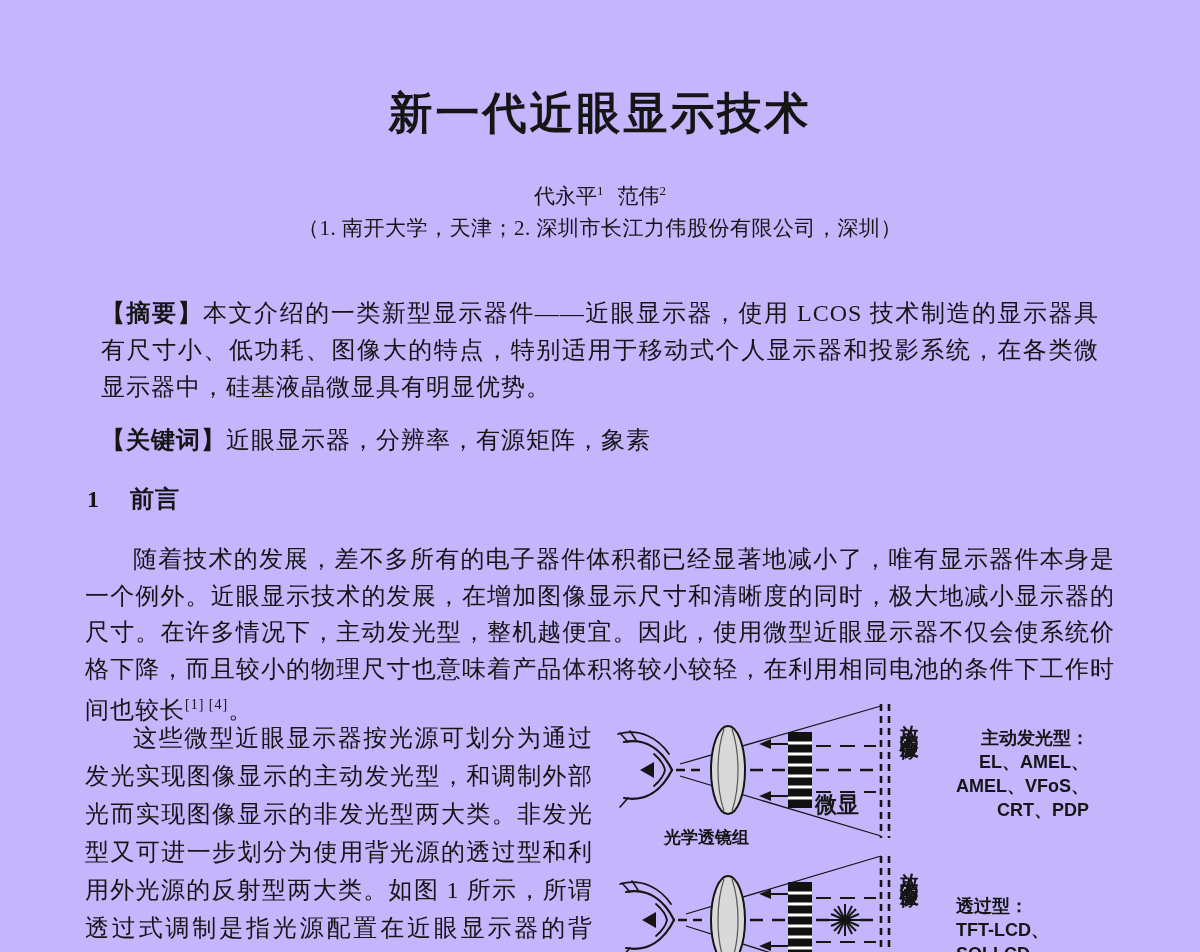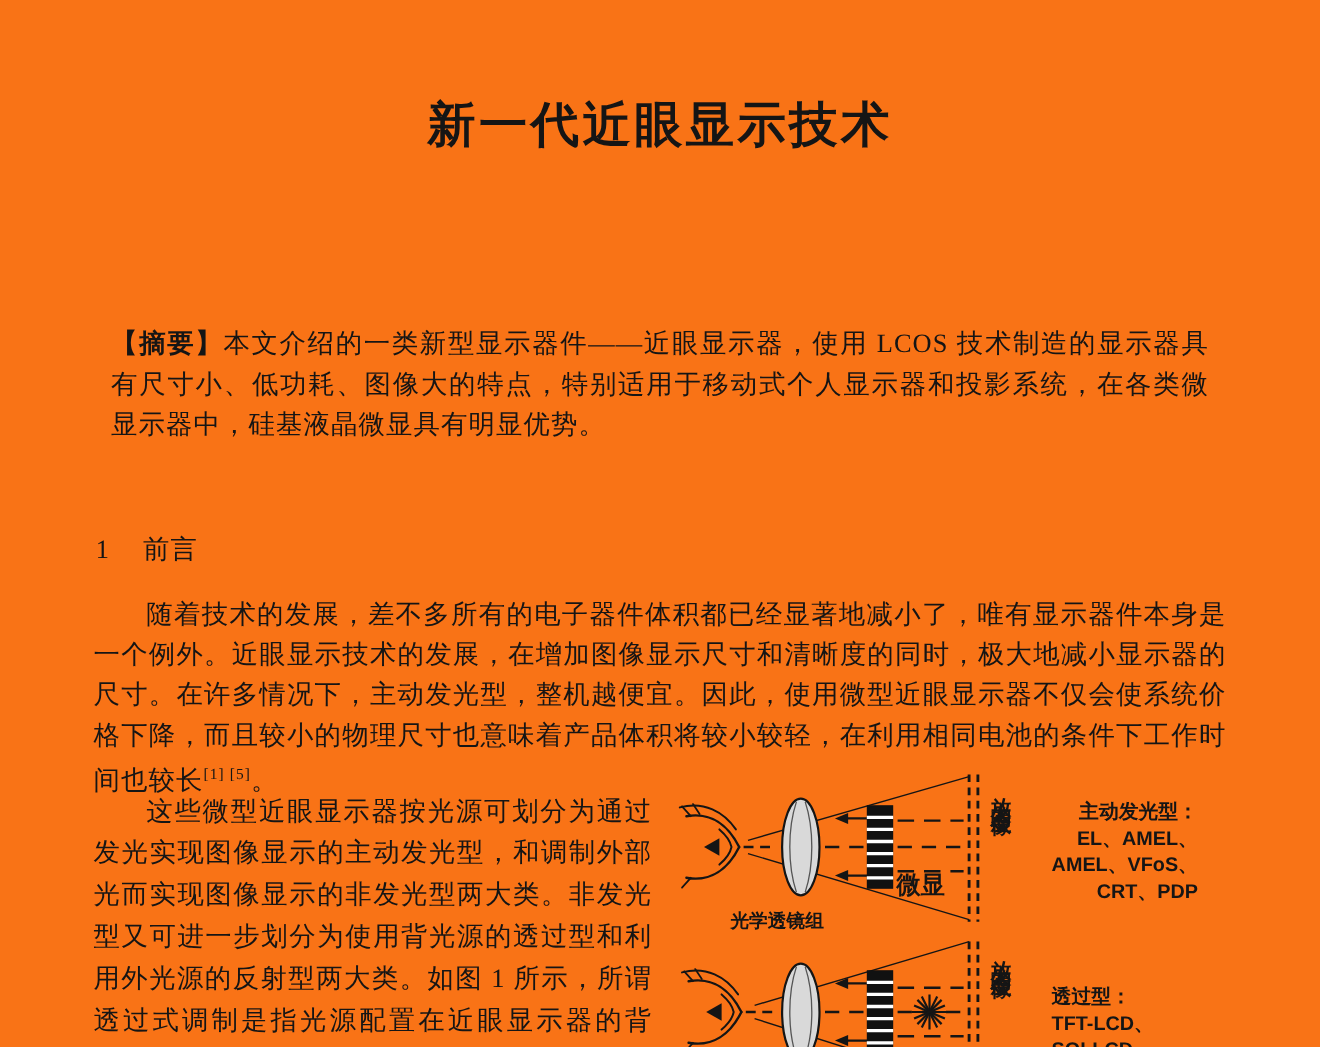--- a/index.html
+++ b/index.html
@@ -7,7 +7,7 @@
     position: relative;
     width: 1200px;
     height: 952px;
-    background: #f97316;
+    background: #c4b5fd;
     overflow: hidden;
     color: #151515;
     font-family: "Liberation Serif", "DejaVu Serif", serif;

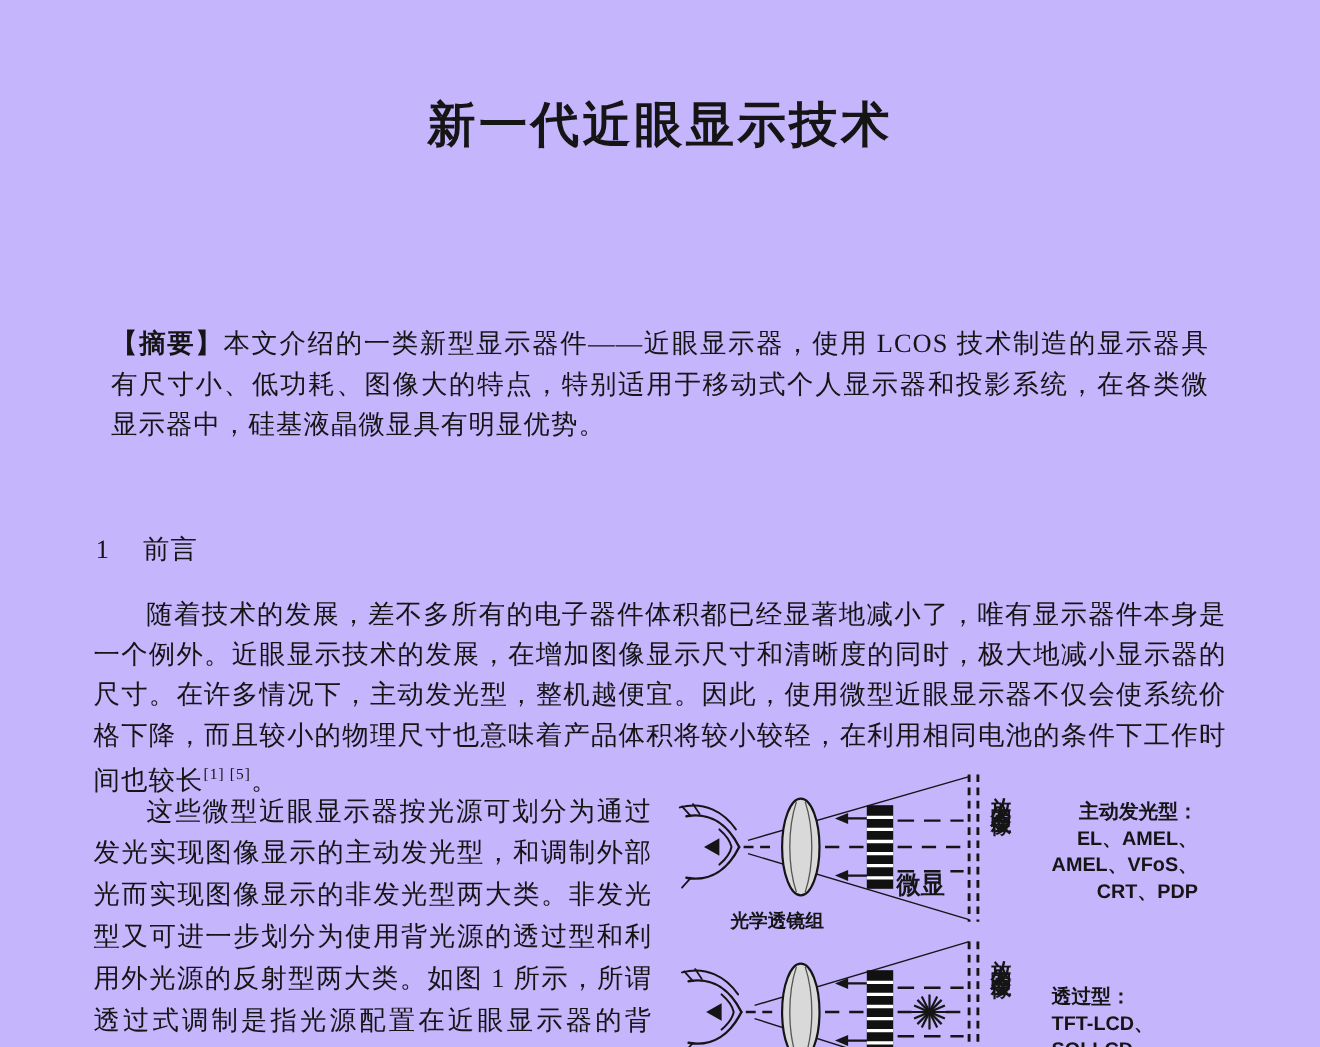--- a/index.html
+++ b/index.html
@@ -113,6 +113,9 @@
 
   <h1 class="title">新一代近眼显示技术</h1>
 
+  <div class="authors">
+    <span>代永平</span><sup>1</sup><span class="author-gap">范伟</span><sup>2</sup>
+  </div>
 
 
   <div class="abstract-block">

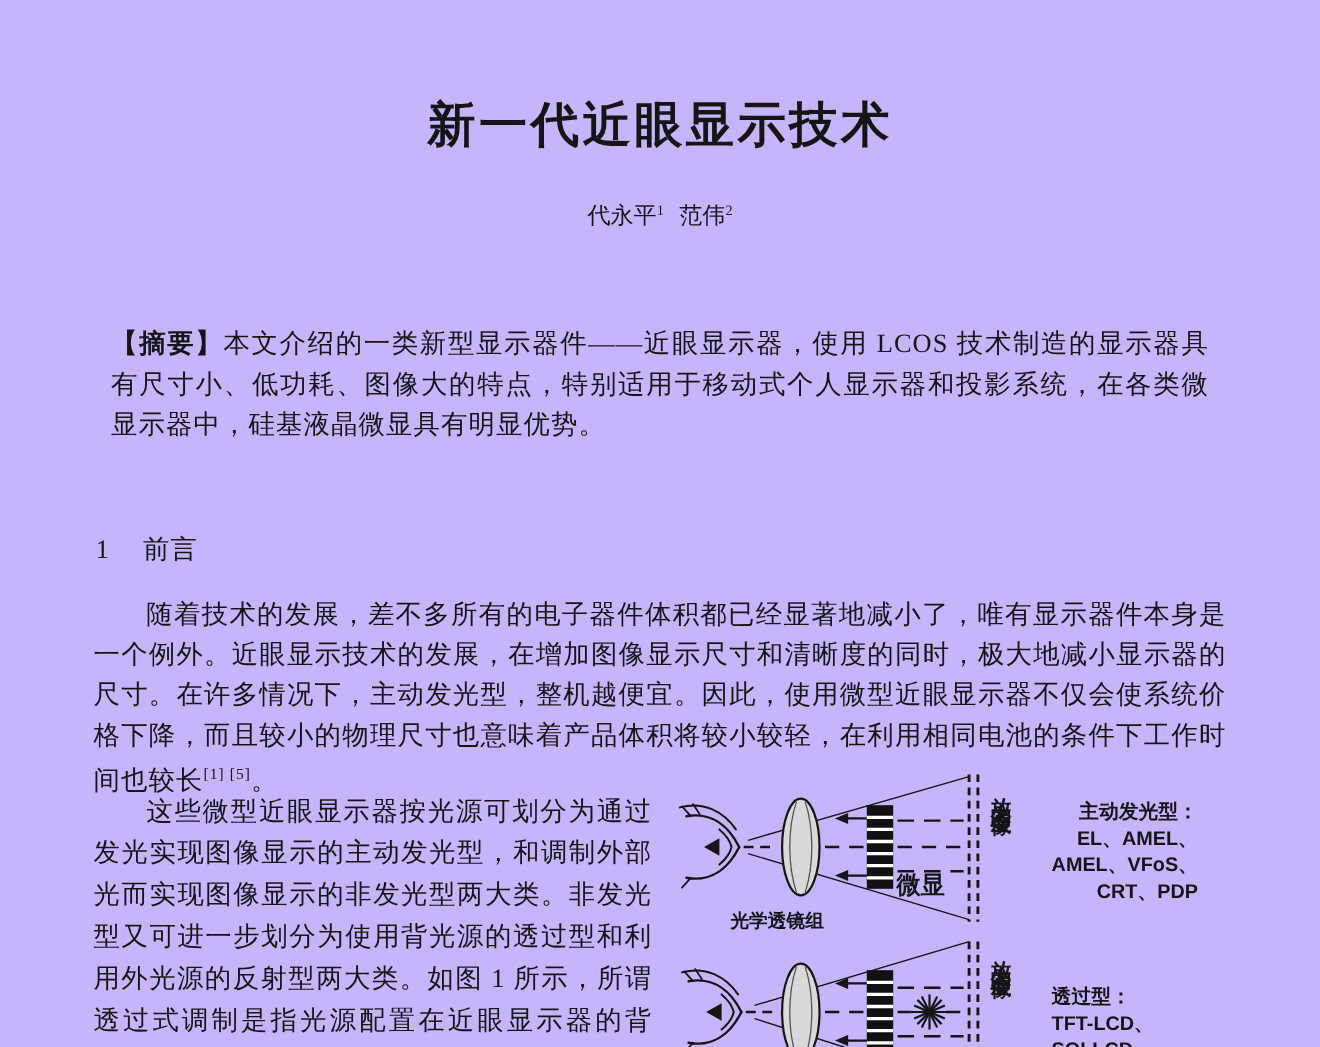--- a/index.html
+++ b/index.html
@@ -117,6 +117,7 @@
     <span>代永平</span><sup>1</sup><span class="author-gap">范伟</span><sup>2</sup>
   </div>
 
+  <div class="affiliation">（1. 南开大学，天津；2. 深圳市长江力伟股份有限公司，深圳）</div>
 
   <div class="abstract-block">
     <p><span class="label">【摘要】</span><span>本文介绍的一类新型显示器件——近眼显示器，使用 LCOS 技术制造的显示器具有尺寸小、低功耗、图像大的特点，特别适用于移动式个人显示器和投影系统，在各类微显示器中，硅基液晶微显具有明显优势。</span></p>

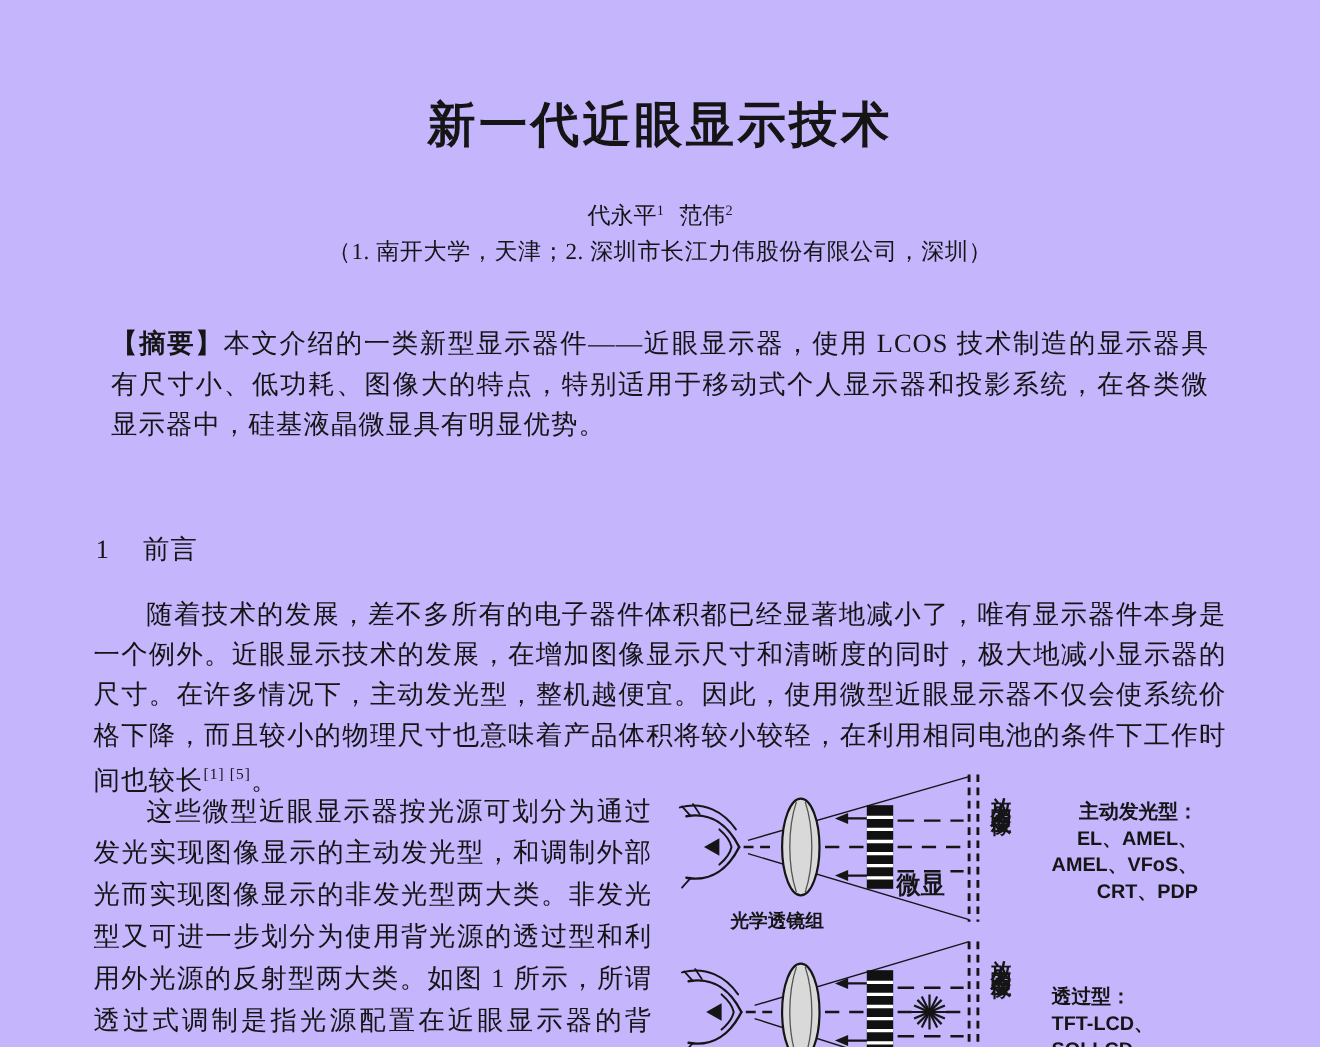--- a/index.html
+++ b/index.html
@@ -121,6 +121,7 @@
 
   <div class="abstract-block">
     <p><span class="label">【摘要】</span><span>本文介绍的一类新型显示器件——近眼显示器，使用 LCOS 技术制造的显示器具有尺寸小、低功耗、图像大的特点，特别适用于移动式个人显示器和投影系统，在各类微显示器中，硅基液晶微显具有明显优势。</span></p>
+    <p><span class="label">【关键词】</span><span>近眼显示器，分辨率，有源矩阵，象素</span></p>
   </div>
 
   <div class="section-heading">

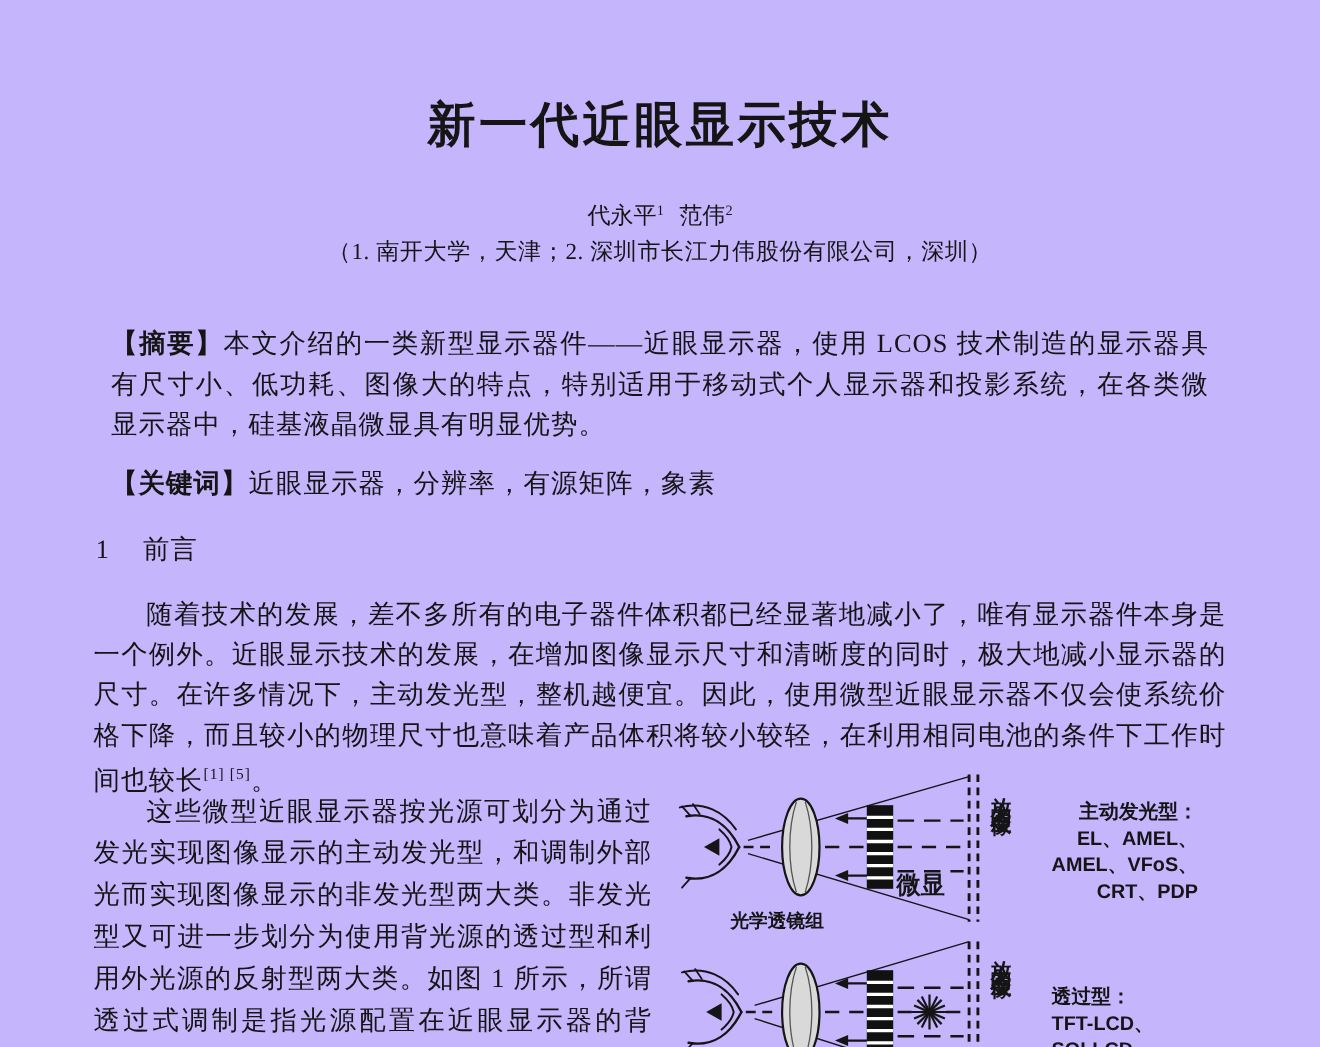--- a/index.html
+++ b/index.html
@@ -52,7 +52,7 @@
     position: absolute;
     top: 483px; left: 87px;
     font-size: 24px;
-    font-weight: 400;
+    font-weight: 700;
     letter-spacing: 1px;
   }
   .sec-num { margin-right: 30px; }

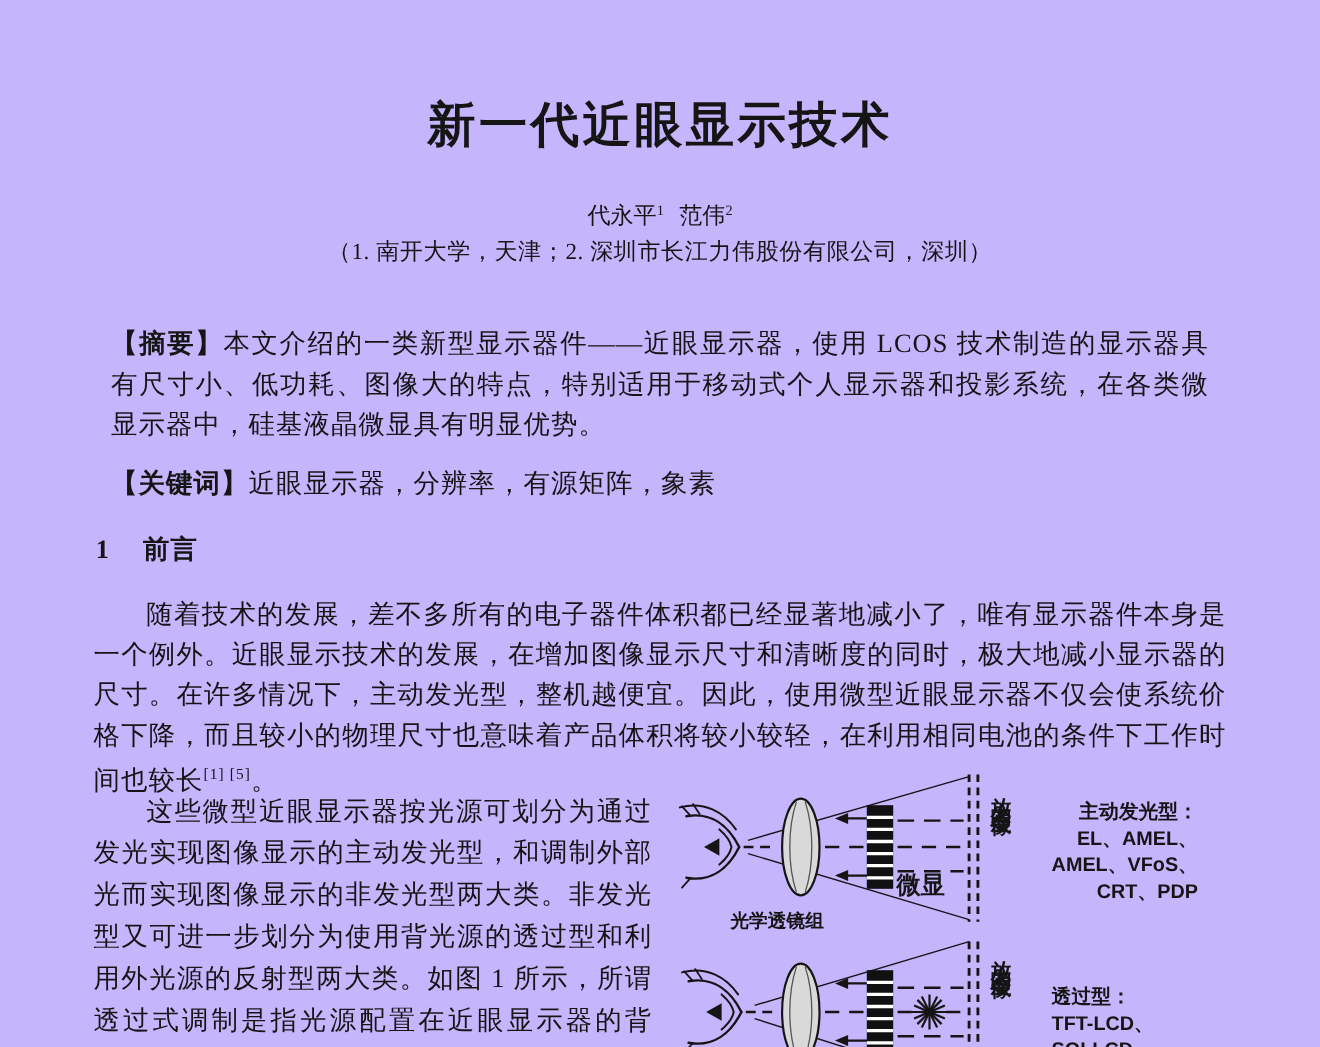--- a/index.html
+++ b/index.html
@@ -128,7 +128,7 @@
     <span class="sec-num">1</span><span>前言</span>
   </div>
 
-  <p class="para1"><span>随着技术的发展，差不多所有的电子器件体积都已经显著地减小了，唯有显示器件本身是一个例外。近眼显示技术的发展，在增加图像显示尺寸和清晰度的同时，极大地减小显示器的尺寸。在许多情况下，主动发光型，整机越便宜。因此，使用微型近眼显示器不仅会使系统价格下降，而且较小的物理尺寸也意味着产品体积将较小较轻，在利用相同电池的条件下工作时间也较长</span><sup class="refs">[1] [5]</sup><span>。</span></p>
+  <p class="para1"><span>随着技术的发展，差不多所有的电子器件体积都已经显著地减小了，唯有显示器件本身是一个例外。近眼显示技术的发展，在增加图像显示尺寸和清晰度的同时，极大地减小显示器的尺寸。在许多情况下，主动发光型，整机越便宜。因此，使用微型近眼显示器不仅会使系统价格下降，而且较小的物理尺寸也意味着产品体积将较小较轻，在利用相同电池的条件下工作时间也较长</span><sup class="refs">[1] [4]</sup><span>。</span></p>
 
   <p class="para2">这些微型近眼显示器按光源可划分为通过发光实现图像显示的主动发光型，和调制外部光而实现图像显示的非发光型两大类。非发光型又可进一步划分为使用背光源的透过型和利用外光源的反射型两大类。如图 1 所示，所谓透过式调制是指光源配置在近眼显示器的背面，光线经过像素矩阵为透明或半透明的显示屏时，受到屏上每个像素的调制而产生图</p>
 

